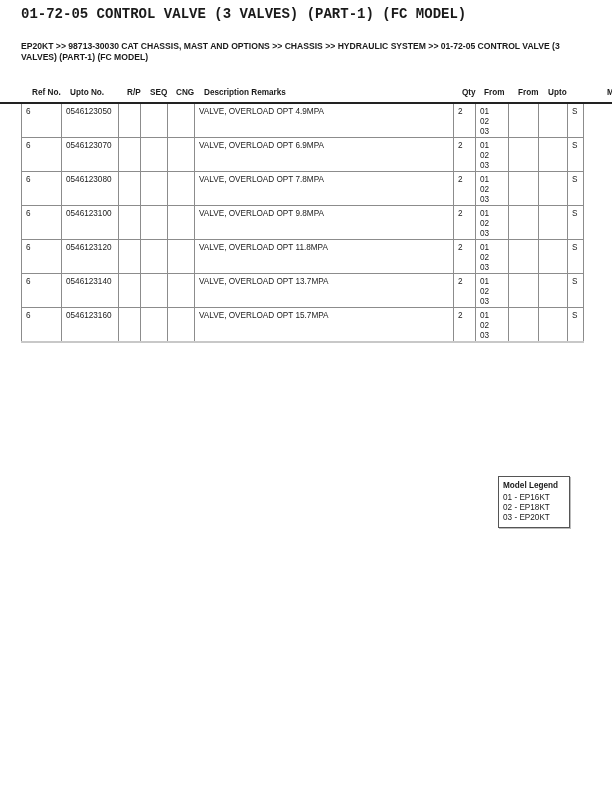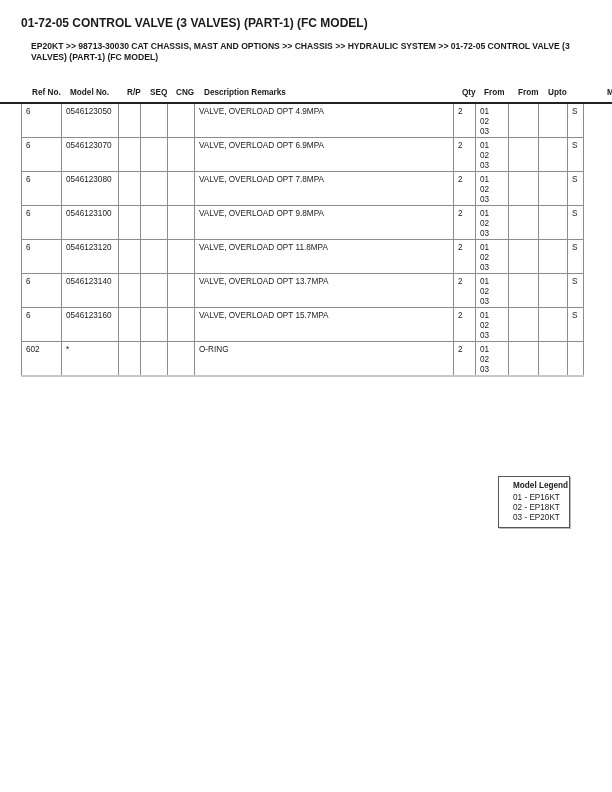--- a/index.html
+++ b/index.html
@@ -8,8 +8,8 @@
     font-family: "Liberation Sans", sans-serif; color: #1a1a1a; overflow: hidden;
   }
   .title {
-    position: absolute; left: 21px; top: 16px; font-size: 12px; font-weight: bold;
-    letter-spacing: 0; white-space: nowrap;
+    position: absolute; left: 21px; top: 6px; font-size: 14px; font-weight: bold;
+    letter-spacing: 0; white-space: nowrap; font-family: Liberation Mono, monospace;
   }
   .breadcrumb {
     position: absolute; left: 21px; top: 41px; width: 570px; font-size: 8.6px;

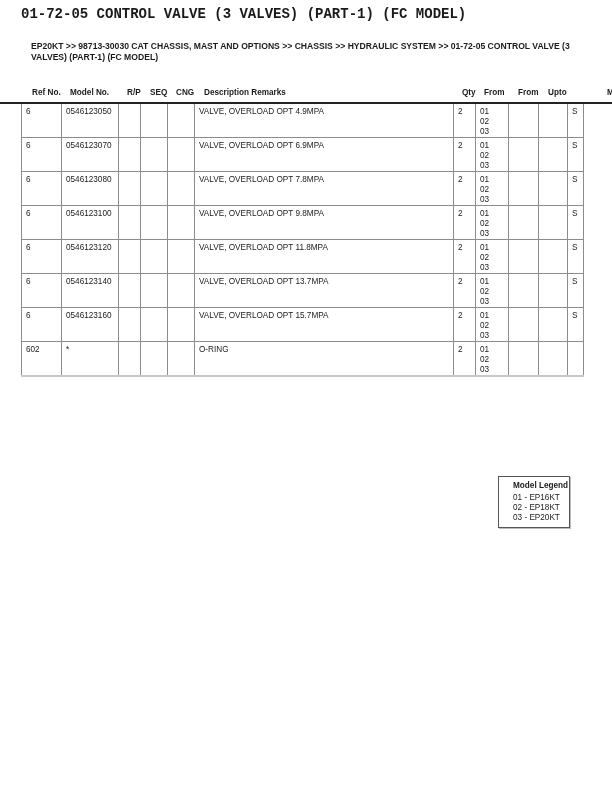--- a/index.html
+++ b/index.html
@@ -13,7 +13,7 @@
   }
   .breadcrumb {
     position: absolute; left: 21px; top: 41px; width: 570px; font-size: 8.6px;
-    font-weight: bold; line-height: 11px; margin-left: 10px;
+    font-weight: bold; line-height: 11px;
   }
   .col-header {
     position: absolute; top: 88px; left: 0; width: 612px; height: 12px;

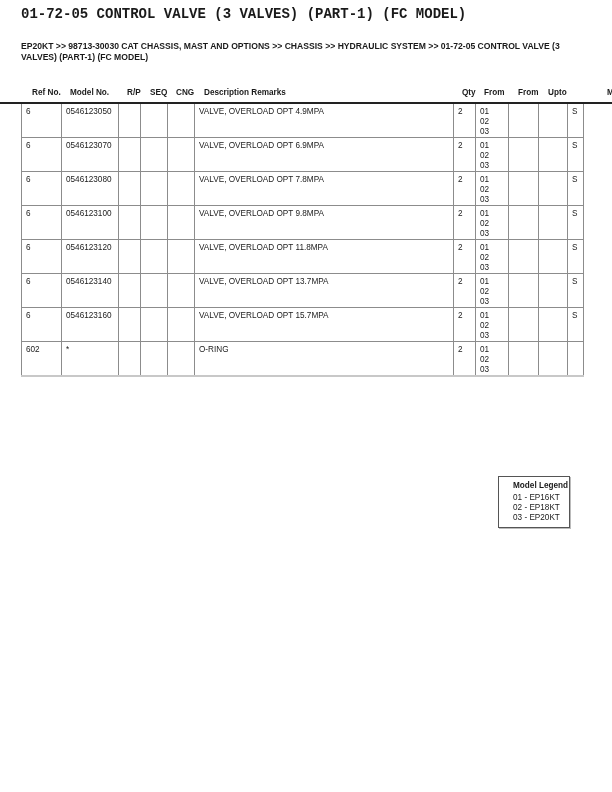--- a/index.html
+++ b/index.html
@@ -51,7 +51,7 @@
 
 <div class="col-header">
   <span style="left:23px">Ref No.</span>
-  <span style="left:61px">Model No.</span>
+  <span style="left:61px">Upto No.</span>
   <span style="left:118px">R/P</span>
   <span style="left:141px">SEQ</span>
   <span style="left:167px">CNG</span>

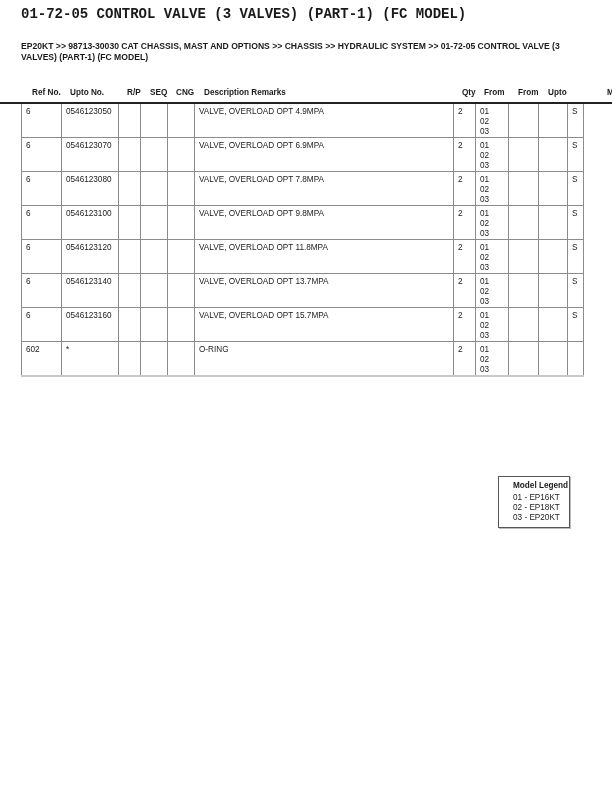--- a/index.html
+++ b/index.html
@@ -198,23 +198,6 @@
     <td></td>
     <td class="light">S</td>
   </tr>
-      <tr>
-    <td>602</td>
-    <td>*</td>
-    <td class="light"></td>
-    <td></td>
-    <td class="light"></td>
-    <td>O-RING</td>
-    <td>2</td>
-    <td class="model-lines">
-          <span>01</span>
-          <span>02</span>
-          <span>03</span>
-        </td>
-    <td></td>
-    <td></td>
-    <td class="light"></td>
-  </tr>
     </tbody>
 </table>
 

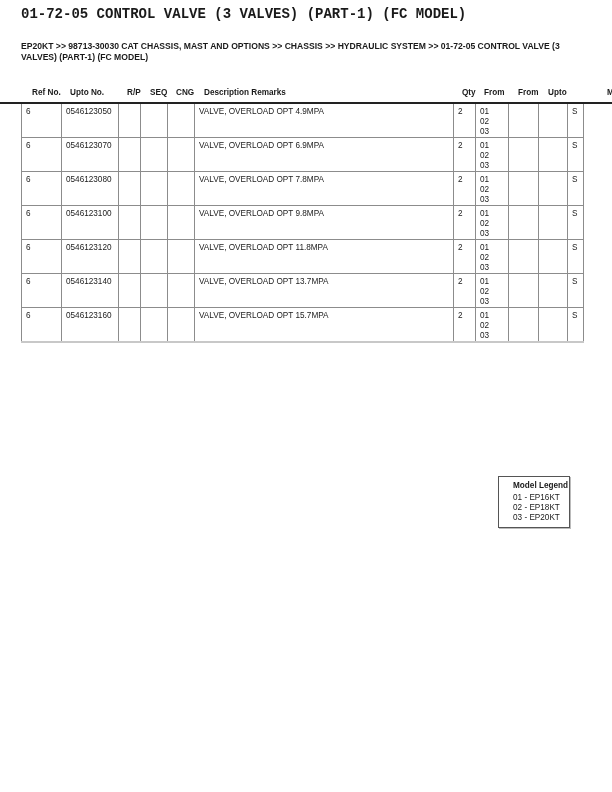--- a/index.html
+++ b/index.html
@@ -38,7 +38,7 @@
   .model-lines span { display: block; }
   .legend {
     position: absolute; left: 498px; top: 476px; width: 72px; height: 52px;
-    border: 1px solid #555; box-sizing: border-box; padding: 4px 0 0 14px;
+    border: 1px solid #555; box-sizing: border-box; padding: 4px 0 0 4px;
     font-size: 8.2px; line-height: 10px; box-shadow: 1px 1px 0 #bbb;
   }
   .legend .legend-title { font-weight: bold; margin-bottom: 2px; }

